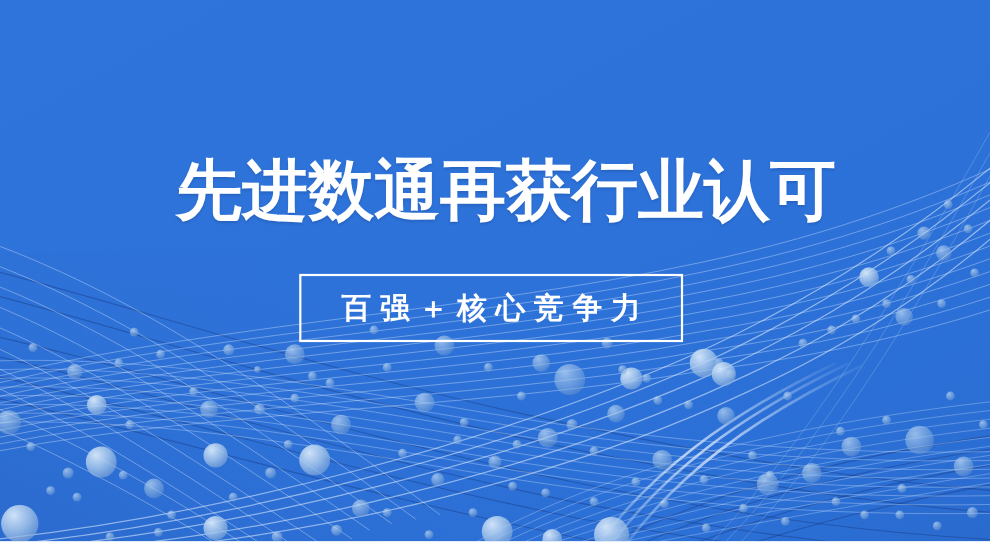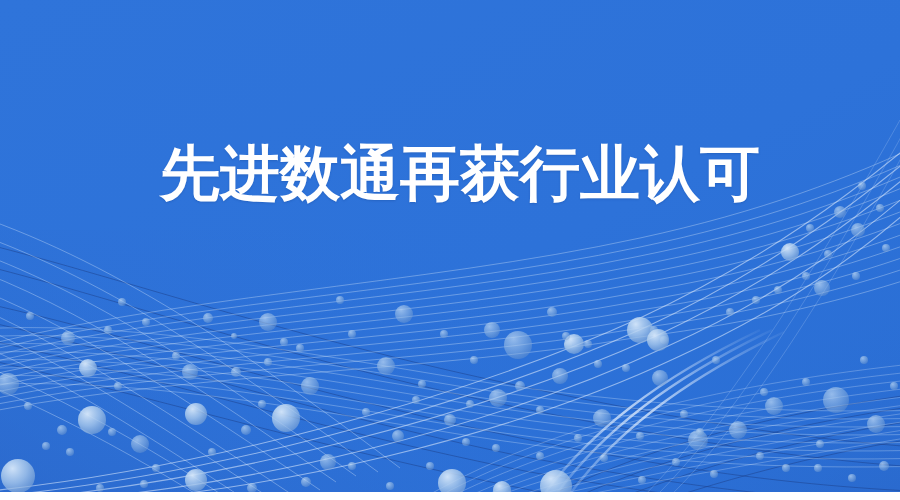--- a/index.html
+++ b/index.html
@@ -324,6 +324,9 @@
   <div id="content">
     <div id="headline">先进数通再获行业认可</div>
 
+    <div id="subtitle-box">
+      <span id="subtitle-text">百强＋核心竞争力</span>
+    </div>
   </div>
 
 </div>

